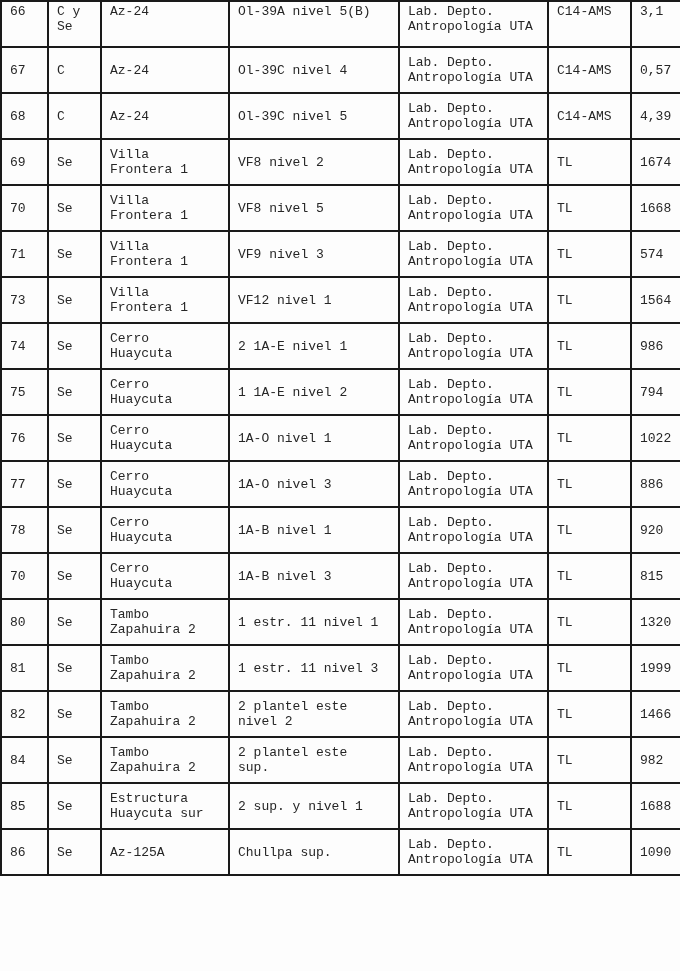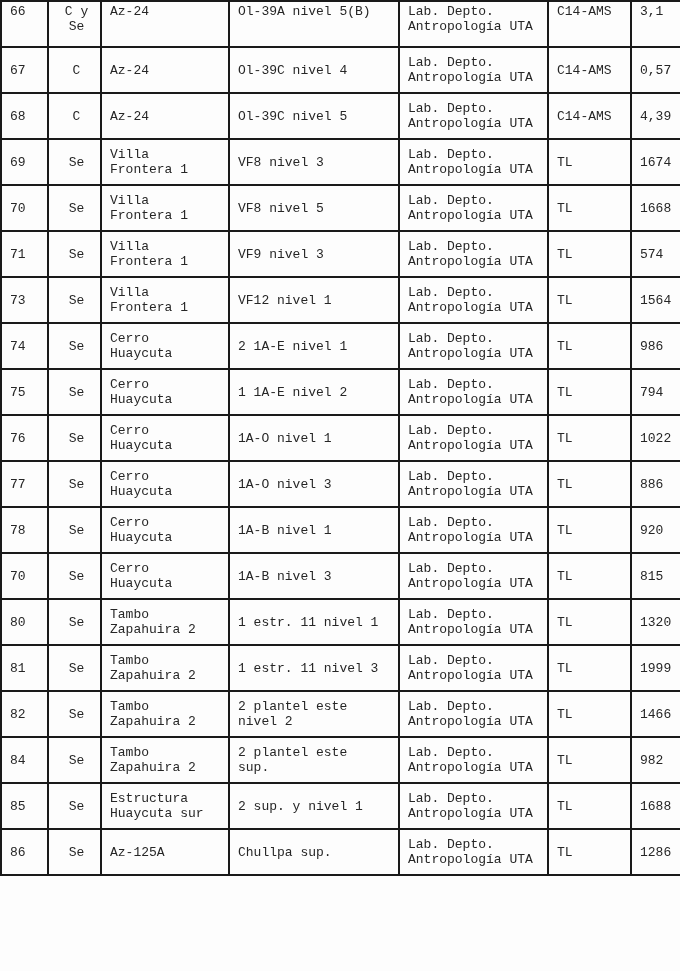--- a/index.html
+++ b/index.html
@@ -38,7 +38,7 @@
     padding-top: 2px;
   }
   td.col-num   { padding-left: 10px; }
-  td.col-type  { padding-left: 7px; text-align: center; }
+  td.col-type  { padding-left: 7px; }
   td.col-value { padding-left: 11px; margin-top: 44px; }
 </style>
 </head>

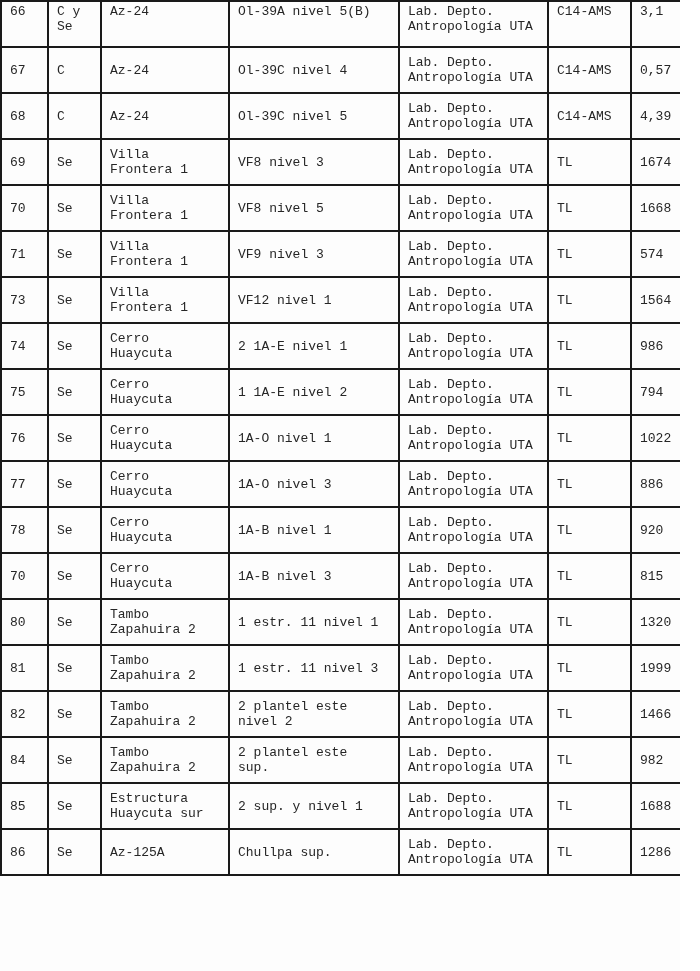--- a/index.html
+++ b/index.html
@@ -92,7 +92,7 @@
     <td class="col-type">Se</td>
     <td class="col-site">Villa
 Frontera 1</td>
-    <td class="col-sample">VF8 nivel 3</td>
+    <td class="col-sample">VF8 nivel 2</td>
     <td class="col-lab">Lab. Depto.
 Antropología UTA</td>
     <td class="col-method">TL</td>

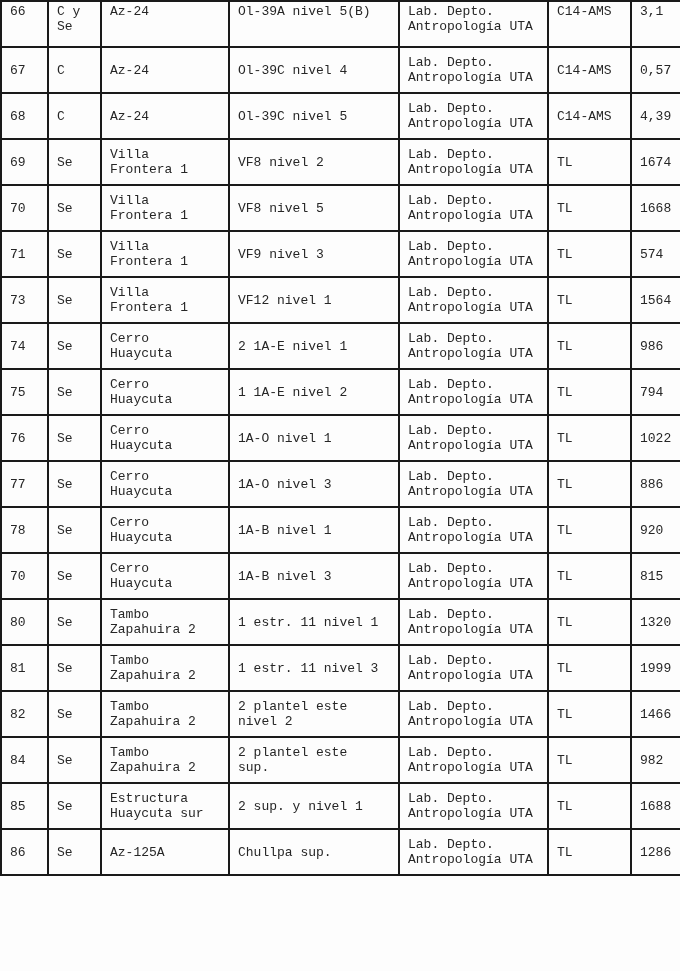--- a/index.html
+++ b/index.html
@@ -262,7 +262,7 @@
     <td class="col-lab">Lab. Depto.
 Antropología UTA</td>
     <td class="col-method">TL</td>
-    <td class="col-value">1286</td>
+    <td class="col-value">1090</td>
   </tr>
       </tbody>
   </table>

